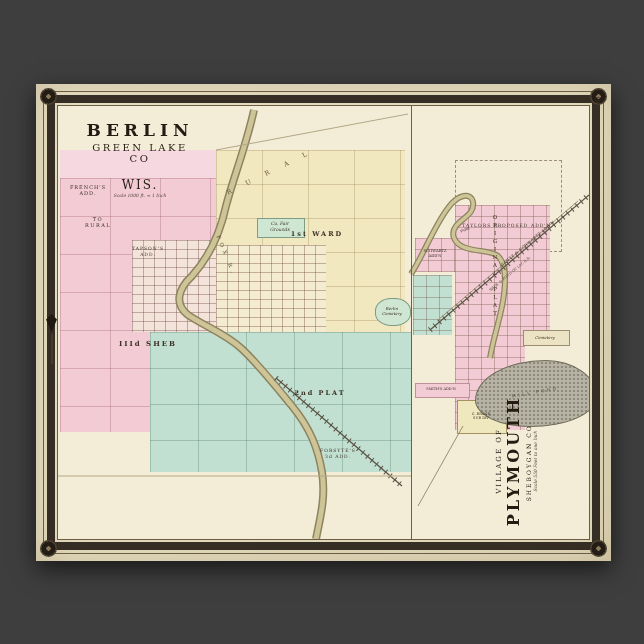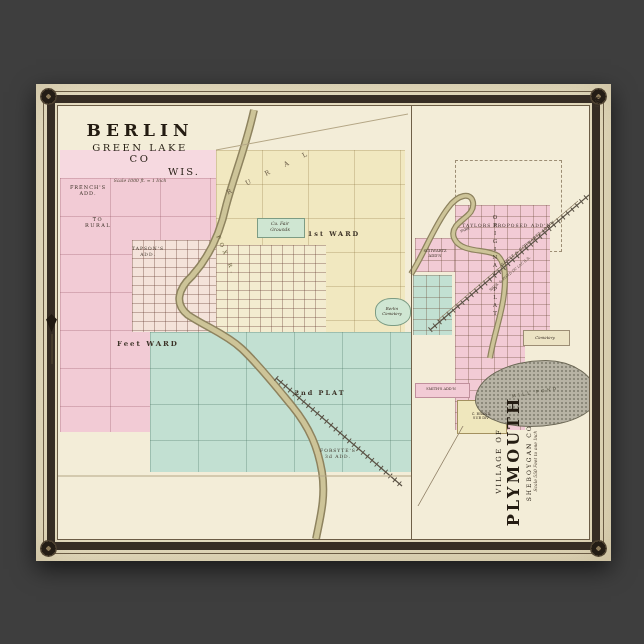--- a/index.html
+++ b/index.html
@@ -110,7 +110,7 @@
       <div class="title-box" style="left:22px;top:14px;width:120px;">
         <div style="font-size:17px;font-weight:bold;letter-spacing:5px;">BERLIN</div>
         <div style="font-size:10px;letter-spacing:2.5px;margin-top:2px;">GREEN LAKE CO</div>
-        <div style="font-size:10px;letter-spacing:2px;margin-top:2px;text-align:right;">WIS.</div>
+        <div style="font-size:12px;letter-spacing:2px;margin-top:14px;">WIS.</div>
         <div class="ital" style="font-size:4.5px;margin-top:1px;color:#55483a;">Scale 1000 ft. = 1 Inch</div>
       </div>
 

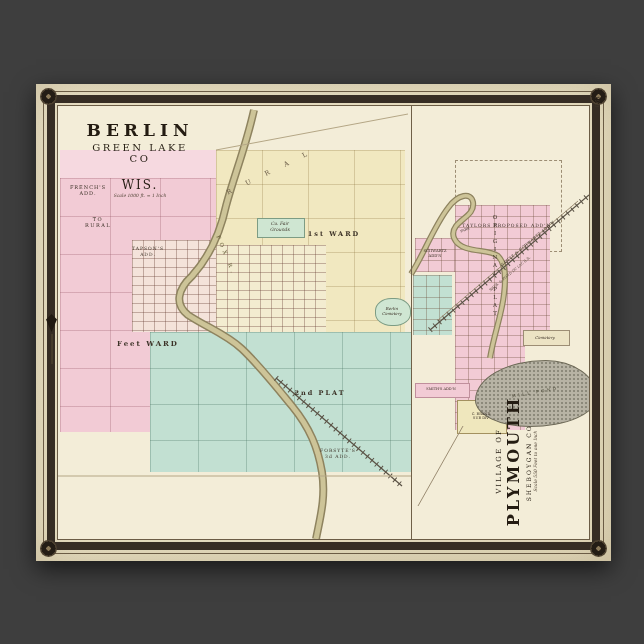--- a/index.html
+++ b/index.html
@@ -131,7 +131,7 @@
         <div>Co. Fair</div>
         <div>Grounds</div>
       </div>
-      <div class="lbl" style="left:276px;top:128px;font-size:6.5px;letter-spacing:2px;font-weight:bold;">1st WARD</div>
+      <div class="lbl" style="left:259px;top:128px;font-size:6.5px;letter-spacing:2px;font-weight:bold;">1st WARD</div>
       <div class="lbl" style="left:90px;top:238px;font-size:7px;letter-spacing:2px;font-weight:bold;">Feet WARD</div>
       <div class="lbl" style="left:262px;top:287px;font-size:6.5px;letter-spacing:2px;font-weight:bold;">2nd PLAT</div>
       <div class="lbl ital" style="left:334px;top:205px;font-size:4px;">

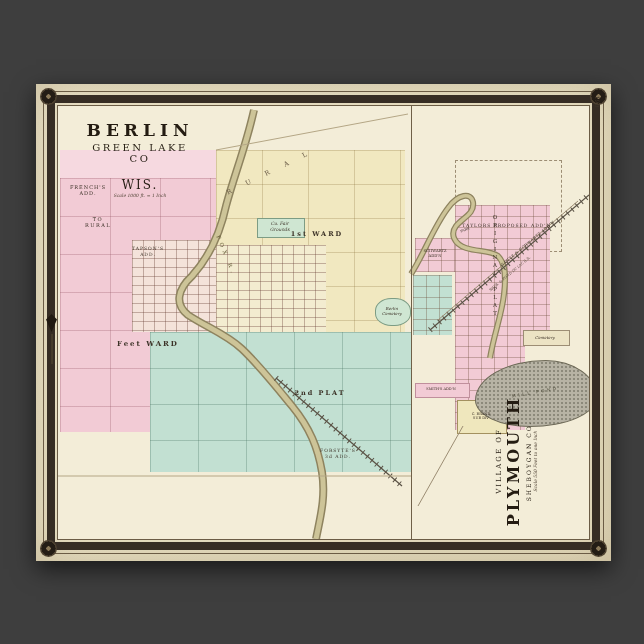--- a/index.html
+++ b/index.html
@@ -132,7 +132,7 @@
         <div>Grounds</div>
       </div>
       <div class="lbl" style="left:259px;top:128px;font-size:6.5px;letter-spacing:2px;font-weight:bold;">1st WARD</div>
-      <div class="lbl" style="left:90px;top:238px;font-size:7px;letter-spacing:2px;font-weight:bold;">Feet WARD</div>
+      <div class="lbl" style="left:90px;top:238px;font-size:7px;letter-spacing:2px;font-weight:bold;">IIId SHEB</div>
       <div class="lbl" style="left:262px;top:287px;font-size:6.5px;letter-spacing:2px;font-weight:bold;">2nd PLAT</div>
       <div class="lbl ital" style="left:334px;top:205px;font-size:4px;">
         <div>Berlin</div>

